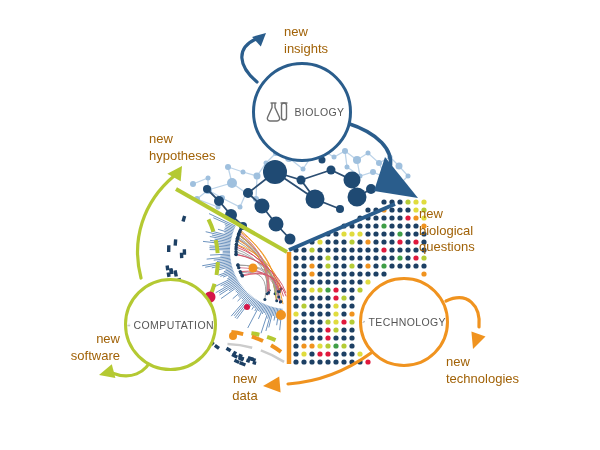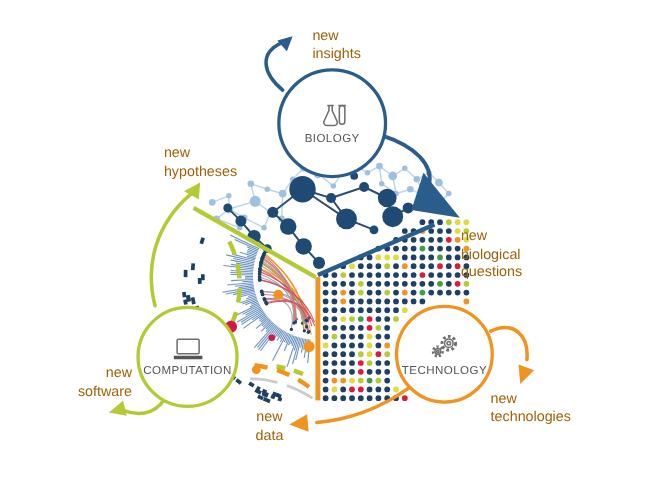--- a/index.html
+++ b/index.html
@@ -7,7 +7,7 @@
          font-family:"Liberation Sans",sans-serif;}
   .stage svg.art{position:absolute;left:0;top:0;}
   .hub{position:absolute;border-radius:50%;background:#fff;box-sizing:border-box;
-       display:flex;flex-direction:column;align-items:center;justify-content:center;gap:3px;}
+       display:flex;flex-direction:row;align-items:center;justify-content:center;gap:3px;}
   .hub-bio{left:252px;top:62px;width:100px;height:100px;border:3.5px solid var(--c-biology,#2a5d8c);}
   .hub-comp{left:124px;top:278px;width:93px;height:93px;border:3.5px solid var(--c-computation,#b4c932);justify-content:center;}
   .hub-tech{left:359px;top:277px;width:90px;height:90px;border:3.5px solid var(--c-technology,#f0931f);justify-content:center;}

